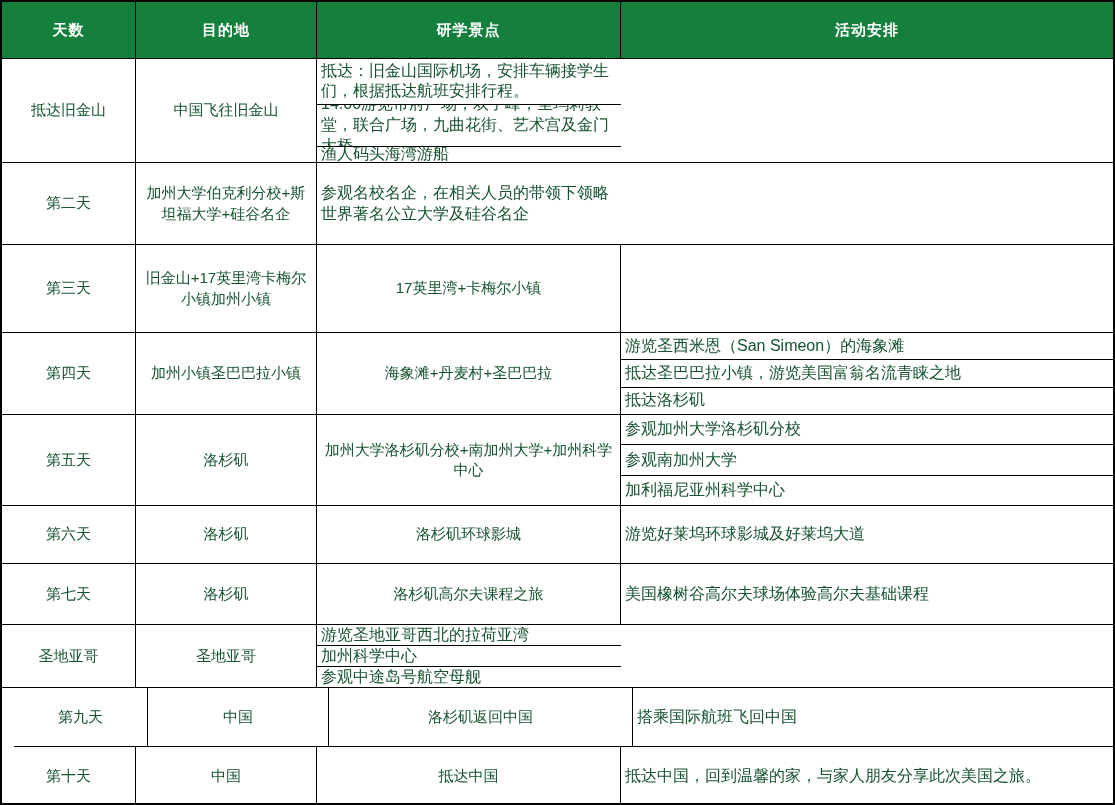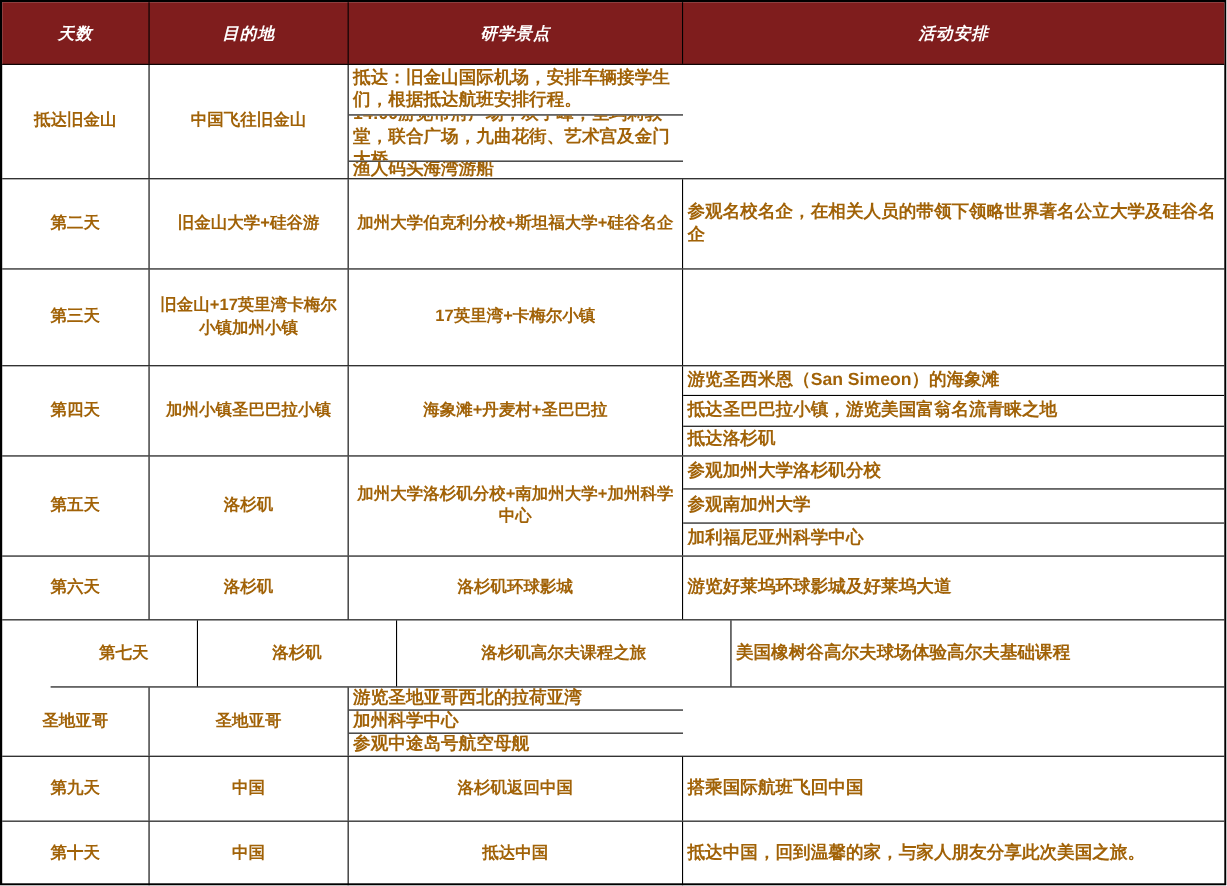--- a/index.html
+++ b/index.html
@@ -27,8 +27,7 @@
   
   .header-row {
     height: 56px;
-    background: #7f1d1d;
-    font-style: italic;
+    background: #15803d;
   }
   .header-cell {
     color: #ffffff;

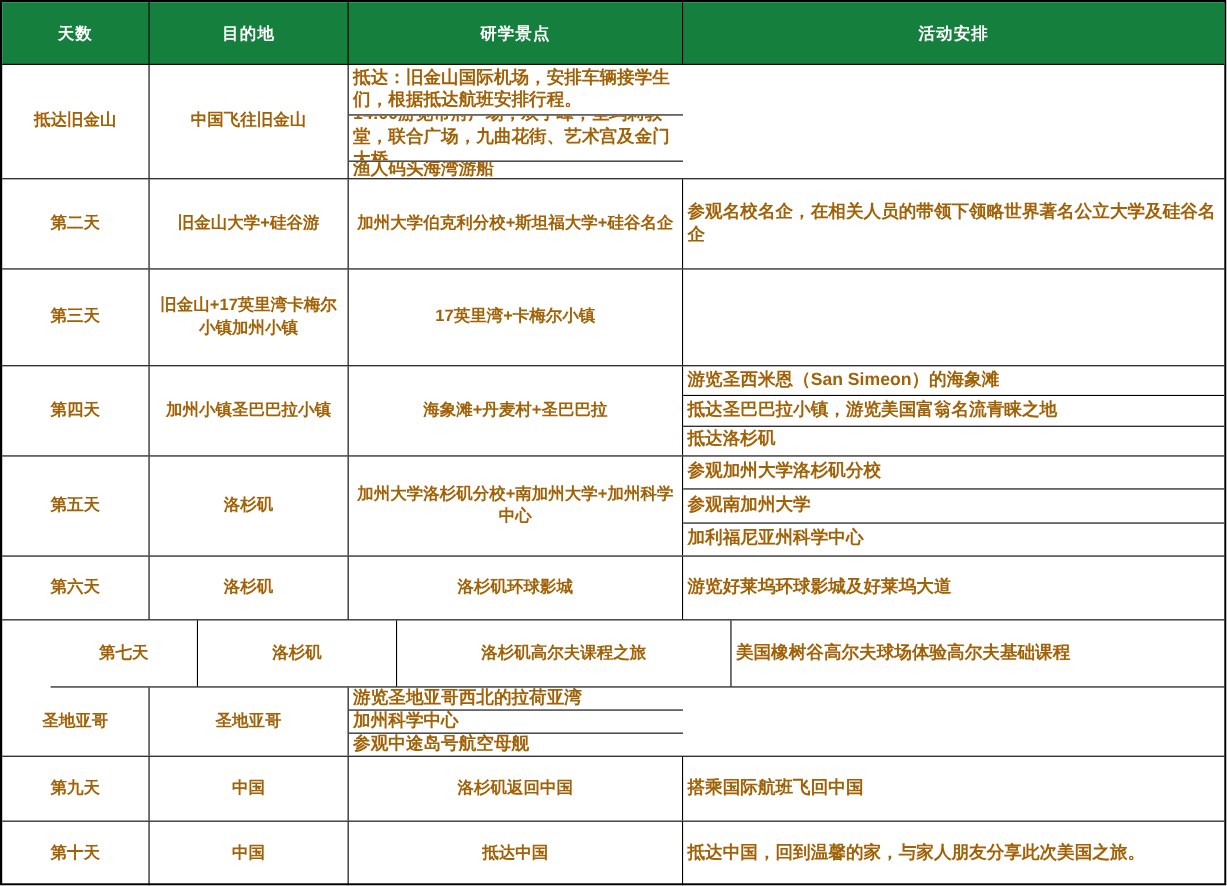--- a/index.html
+++ b/index.html
@@ -45,7 +45,7 @@
   .cell {
     border-right: 1px solid #000000;
     font-size: 15px;
-    color: #a16207;
+    color: #14532d;
     display: flex;
     align-items: center;
     justify-content: center;
@@ -54,7 +54,6 @@
     box-sizing: border-box;
     line-height: 1.35;
     overflow: hidden;
-    font-weight: bold;
   }
   .cell.activities {
     border-right: none;

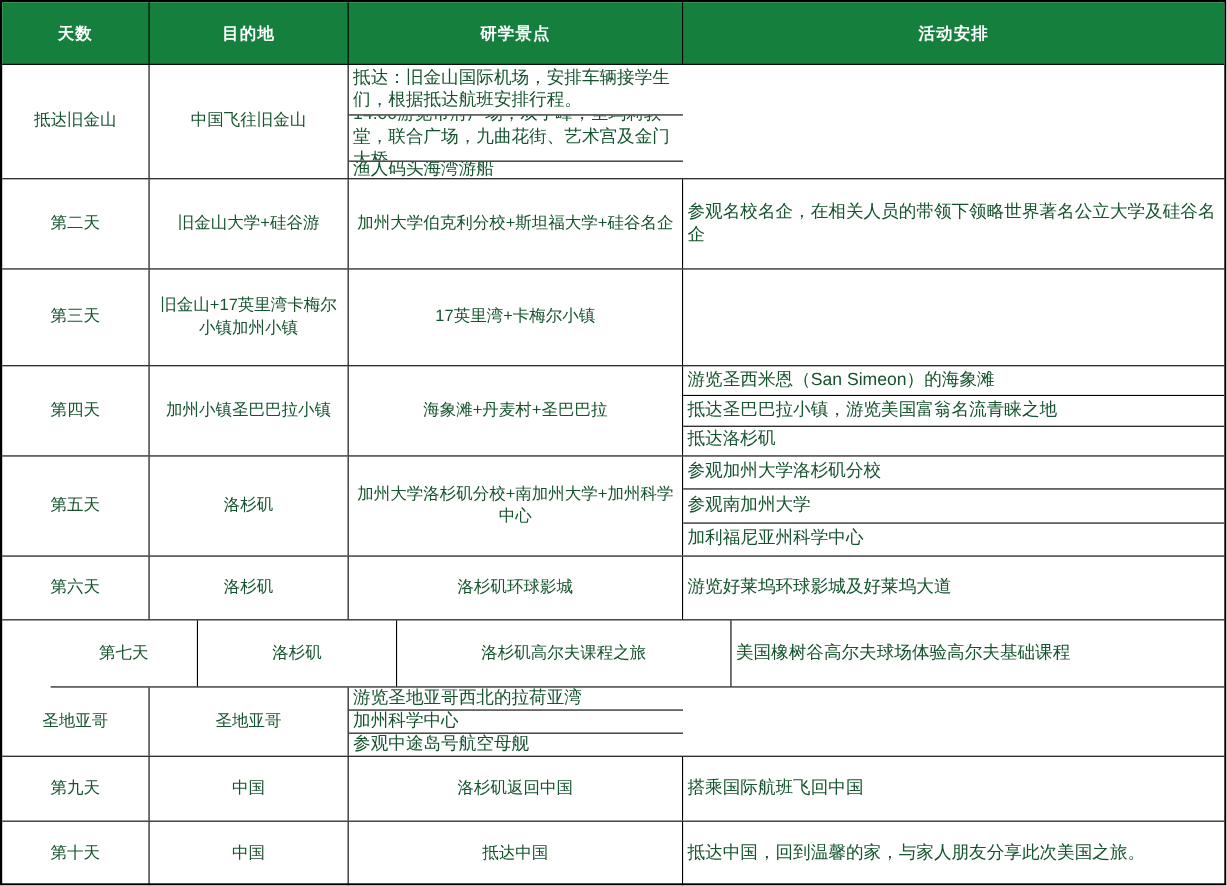--- a/index.html
+++ b/index.html
@@ -116,7 +116,6 @@
 
   <div class="grid-row body-row">
     <div class="cell day">第二天</div>
-    <div class="cell destination">旧金山大学+硅谷游</div>
     <div class="cell spots">加州大学伯克利分校+斯坦福大学+硅谷名企</div>
     <div class="cell activities single">
         <div class="activity-item">参观名校名企，在相关人员的带领下领略世界著名公立大学及硅谷名企</div>

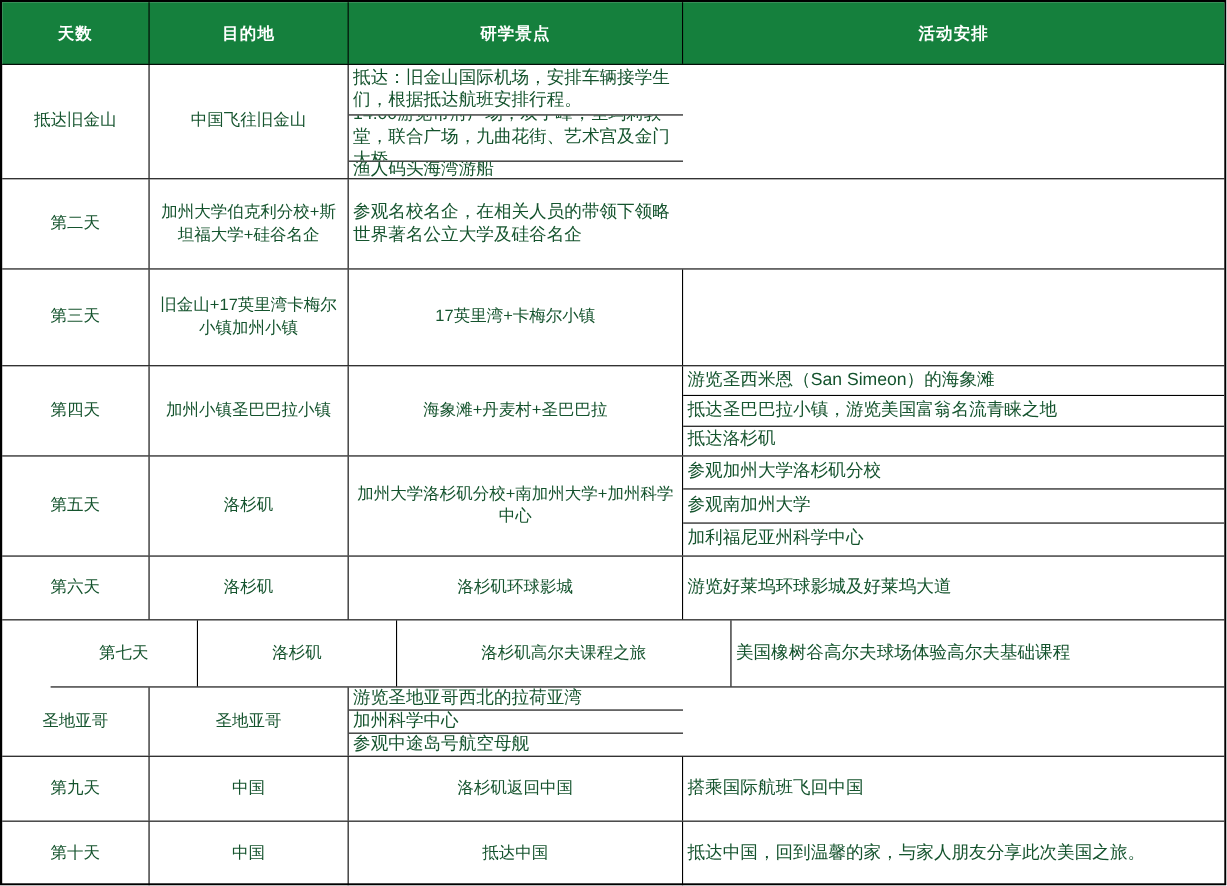--- a/index.html
+++ b/index.html
@@ -83,7 +83,7 @@
   .body-row:nth-of-type(5)  { height: 81px; }
   .body-row:nth-of-type(6)  { height: 90px; }
   .body-row:nth-of-type(7)  { height: 57px; }
-  .body-row:nth-of-type(8)  { height: 60px; margin-left: 44px; }
+  .body-row:nth-of-type(8)  { height: 60px; }
   .body-row:nth-of-type(9)  { height: 62px; }
   .body-row:nth-of-type(10) { height: 58px; }
   .body-row:nth-of-type(11) { height: 58px; border-bottom: none; }

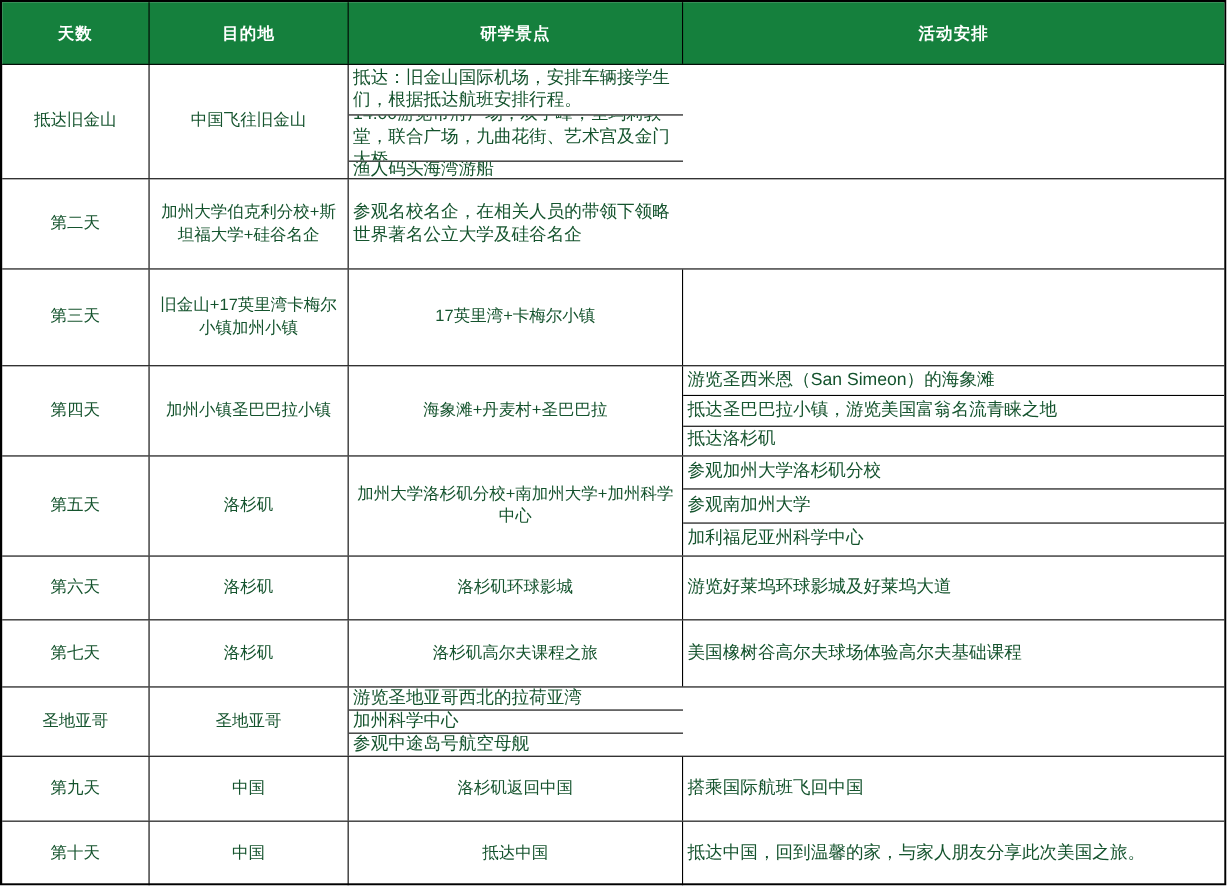--- a/index.html
+++ b/index.html
@@ -85,7 +85,7 @@
   .body-row:nth-of-type(7)  { height: 57px; }
   .body-row:nth-of-type(8)  { height: 60px; }
   .body-row:nth-of-type(9)  { height: 62px; }
-  .body-row:nth-of-type(10) { height: 58px; }
+  .body-row:nth-of-type(10) { height: 58px; margin-left: 12px; }
   .body-row:nth-of-type(11) { height: 58px; border-bottom: none; }
 
   

